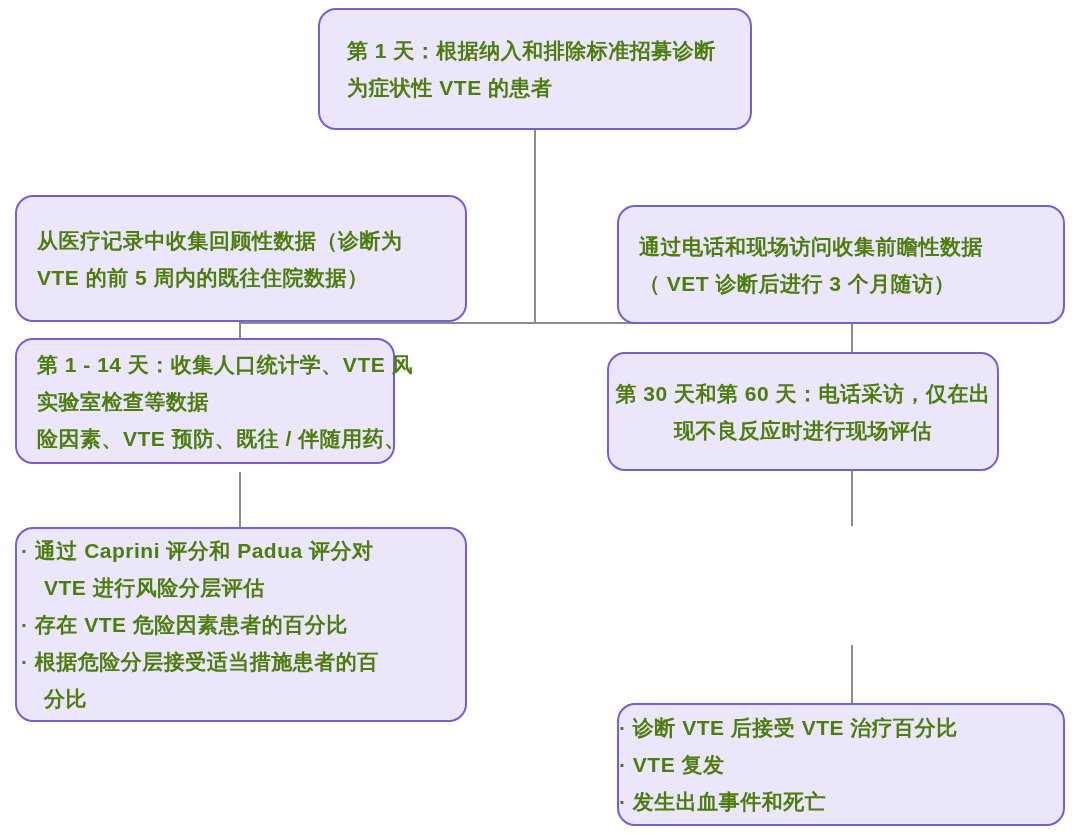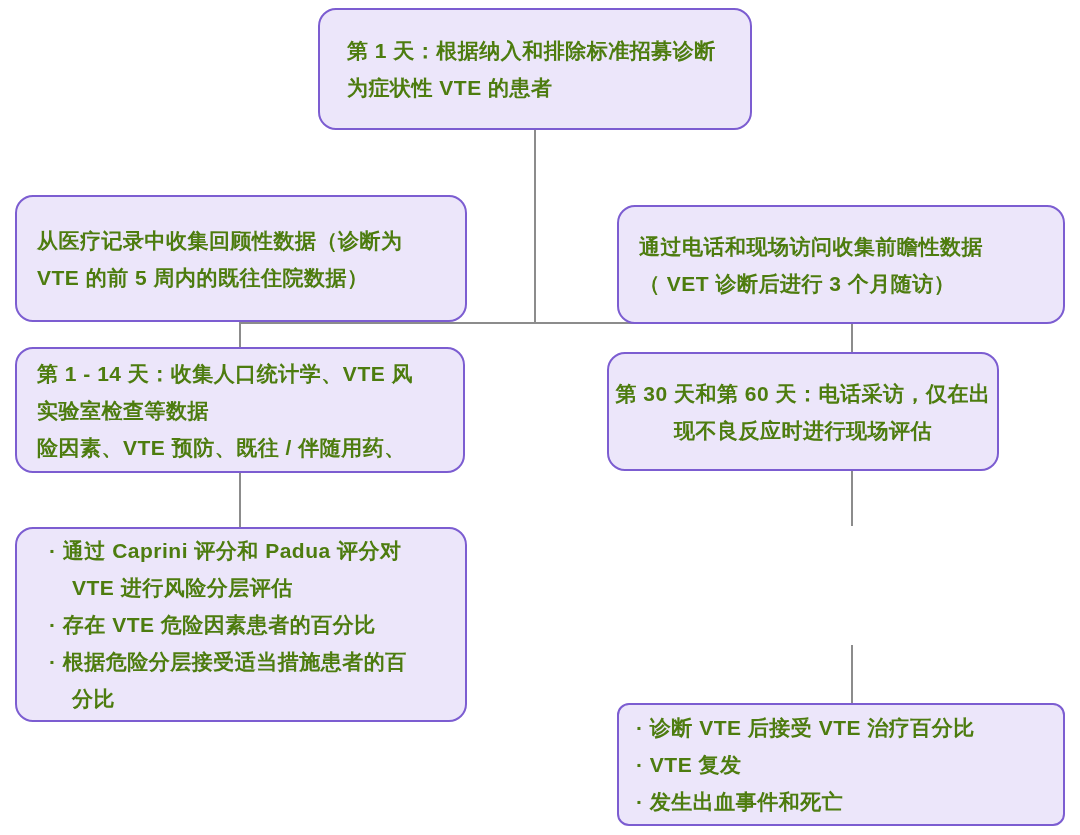--- a/index.html
+++ b/index.html
@@ -34,7 +34,7 @@
   .box-day1            { left: 318px; top: 8px;   width: 434px; height: 122px; padding-left: 27px; }
   .box-retrospective   { left: 15px;  top: 175px; width: 452px; height: 127px; margin-top: 20px; }
   .box-prospective     { left: 617px; top: 177px; width: 448px; height: 119px; margin-top: 28px; }
-  .box-day1to14        { left: 15px;  top: 347px; width: 450px; height: 126px; }
+  .box-day1to14        { left: 15px;  top: 338px; width: 380px; height: 126px; }
   .box-day30-60        { left: 607px; top: 352px; width: 392px; height: 119px; align-items: center; }
   .box-risk            { left: 15px;  top: 527px; width: 452px; height: 195px; padding-left: 32px; }
   .box-day90           { left: 617px; top: 525px; width: 448px; height: 121px; }

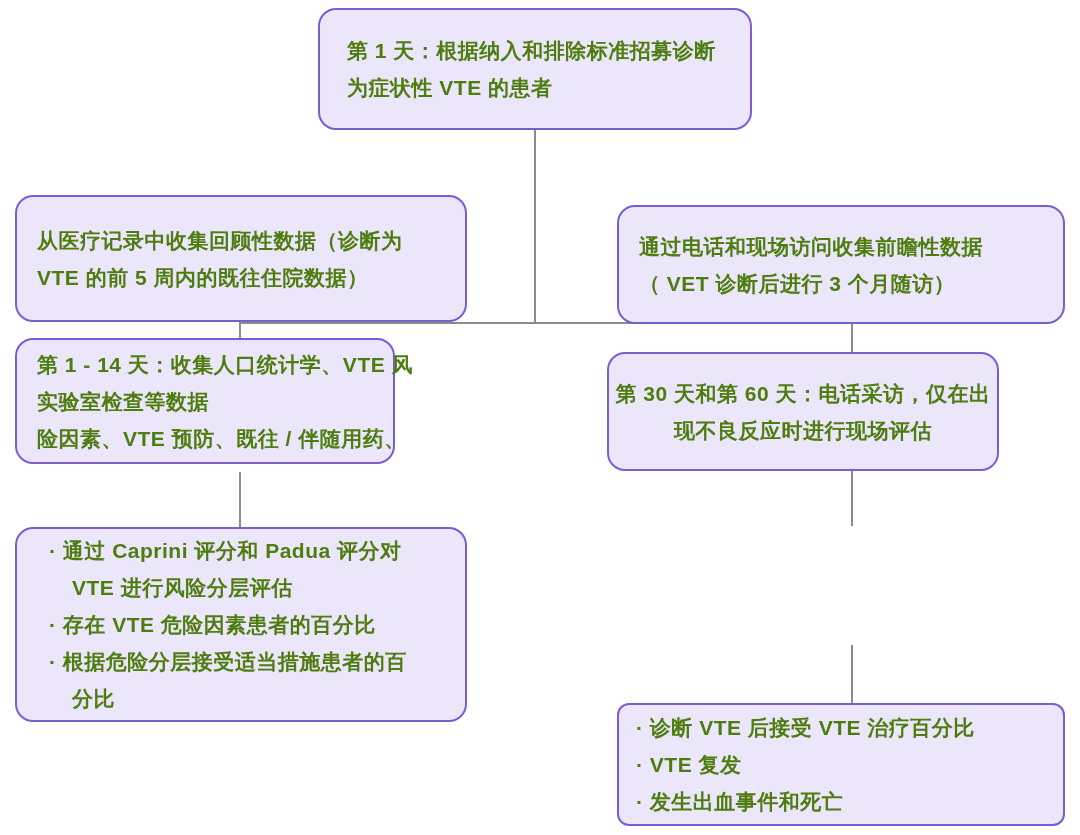--- a/index.html
+++ b/index.html
@@ -36,7 +36,7 @@
   .box-prospective     { left: 617px; top: 177px; width: 448px; height: 119px; margin-top: 28px; }
   .box-day1to14        { left: 15px;  top: 338px; width: 380px; height: 126px; }
   .box-day30-60        { left: 607px; top: 352px; width: 392px; height: 119px; align-items: center; }
-  .box-risk            { left: 15px;  top: 527px; width: 452px; height: 195px; padding-left: 32px; }
+  .box-risk            { left: 15px;  top: 527px; width: 452px; height: 195px; padding-left: 4px; }
   .box-day90           { left: 617px; top: 525px; width: 448px; height: 121px; }
   .box-outcomes        { left: 617px; top: 703px; width: 448px; height: 123px; padding-left: 17px; border-radius: 12px; }
 

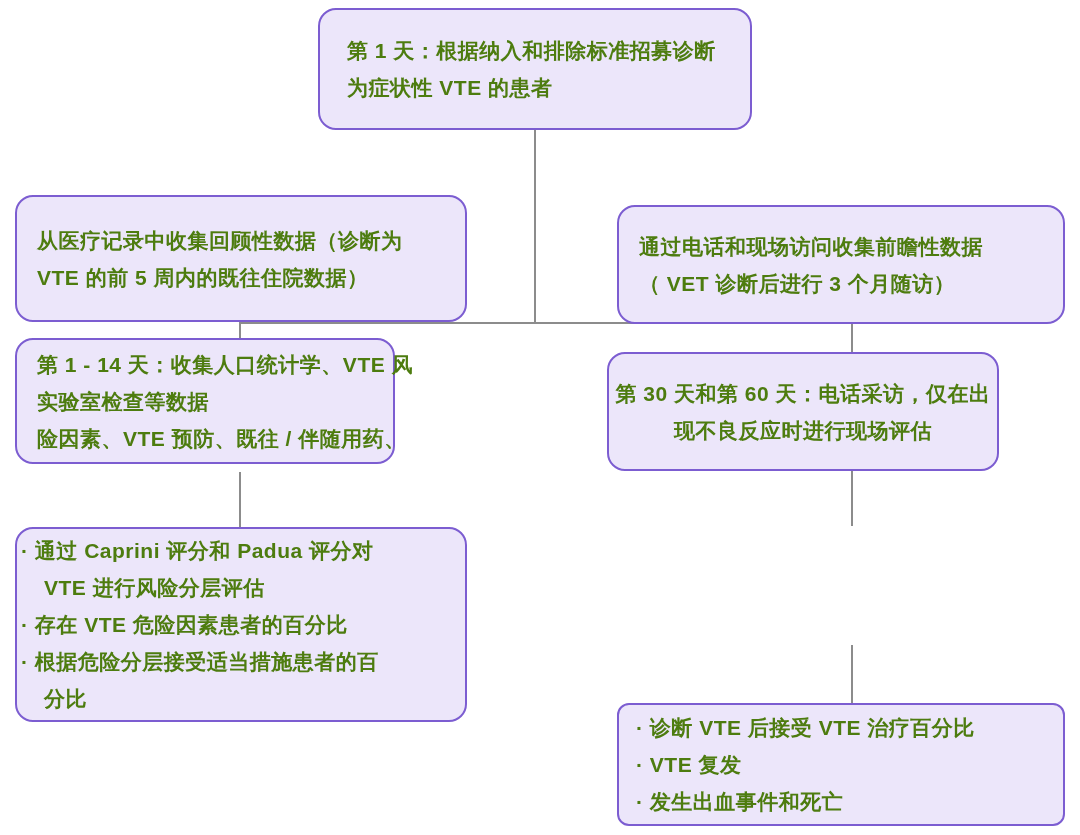--- a/index.html
+++ b/index.html
@@ -38,7 +38,7 @@
   .box-day30-60        { left: 607px; top: 352px; width: 392px; height: 119px; align-items: center; }
   .box-risk            { left: 15px;  top: 527px; width: 452px; height: 195px; padding-left: 4px; }
   .box-day90           { left: 617px; top: 525px; width: 448px; height: 121px; }
-  .box-outcomes        { left: 617px; top: 703px; width: 448px; height: 123px; padding-left: 17px; border-radius: 12px; }
+  .box-outcomes        { left: 617px; top: 703px; width: 448px; height: 123px; padding-left: 0; }
 
   
   .conn {

